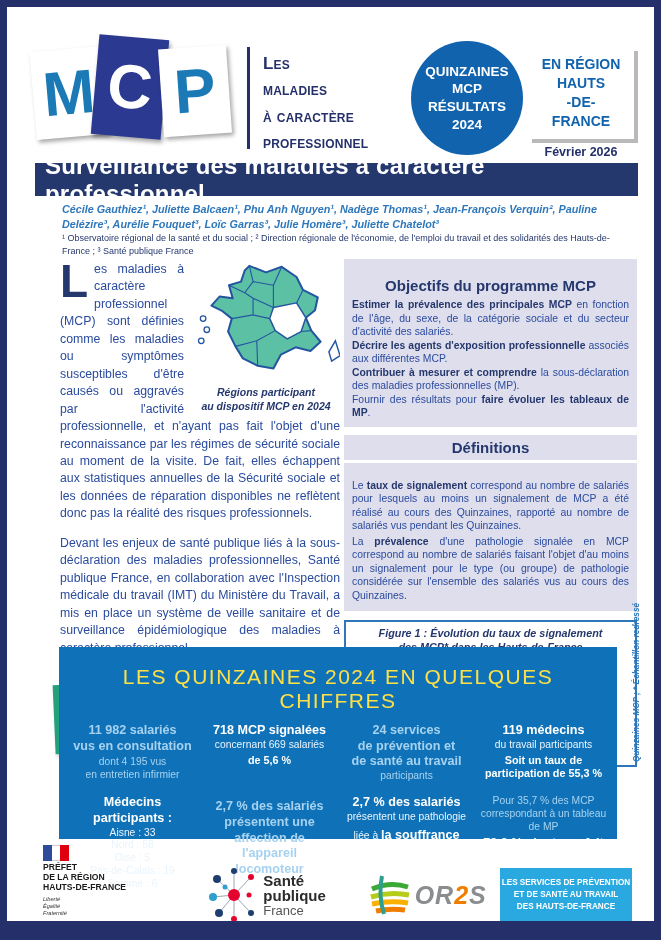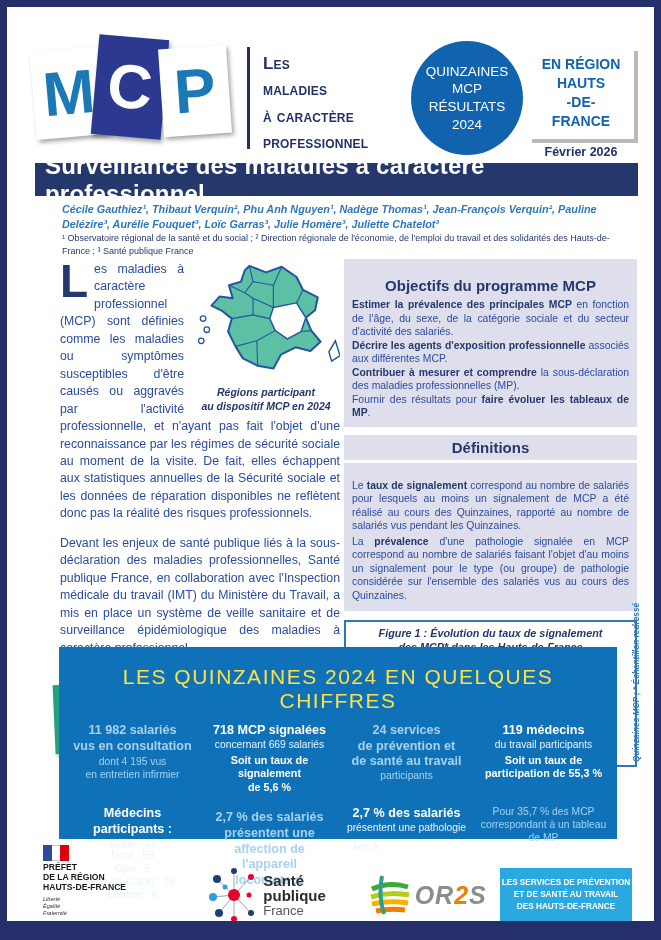--- a/index.html
+++ b/index.html
@@ -21,7 +21,7 @@
            font-size:17px;line-height:1.55;font-variant:small-caps;letter-spacing:.2px;}
   .badge{left:404px;top:34px;width:112px;height:114px;border-radius:50%;background:#1063ac;
          display:flex;flex-direction:column;align-items:center;justify-content:center;
-         color:#fff;font-weight:normal;font-size:13.5px;line-height:1.3;text-align:center;}
+         color:#fff;font-weight:bold;font-size:13.5px;line-height:1.3;text-align:center;}
   .region-box{left:521px;top:40px;width:106px;height:92px;background:#fff;
               box-shadow:4px 4px 0 #b9b9b9;display:flex;flex-direction:column;align-items:center;
               justify-content:center;color:#1063ac;font-weight:bold;font-size:14px;line-height:1.35;text-align:center;}

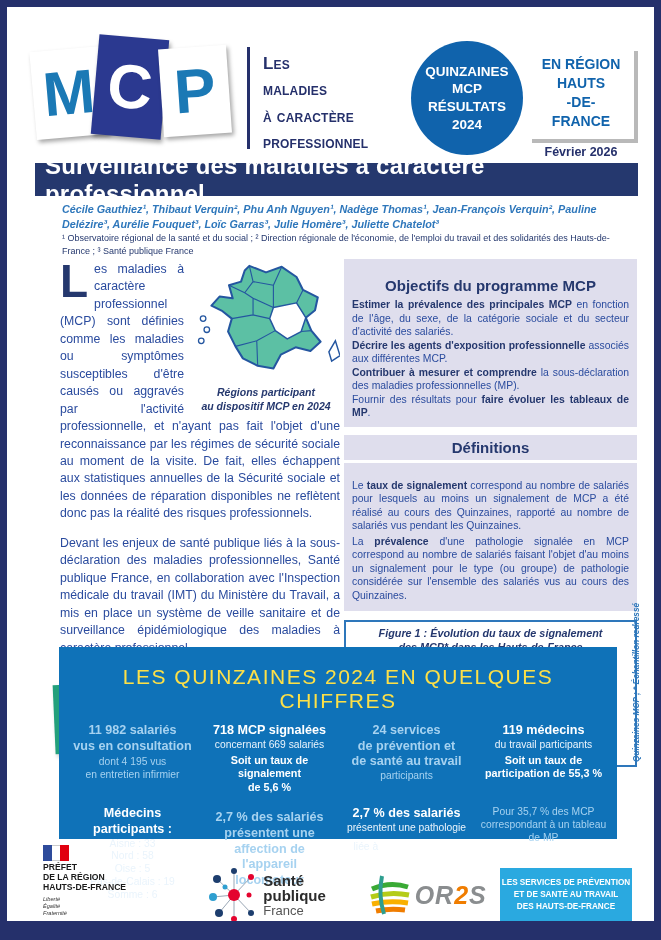--- a/index.html
+++ b/index.html
@@ -137,7 +137,7 @@
 
   <div class="abs title-bar">Surveillance des maladies à caractère professionnel</div>
 
-  <div class="abs authors">Cécile Gauthiez¹, Thibaut Verquin², Phu Anh Nguyen¹, Nadège Thomas¹, Jean-François Verquin², Pauline Delézire³, Aurélie Fouquet³, Loïc Garras³, Julie Homère³, Juliette Chatelot³</div>
+  <div class="abs authors">Cécile Gauthiez¹, Juliette Balcaen¹, Phu Anh Nguyen¹, Nadège Thomas¹, Jean-François Verquin², Pauline Delézire³, Aurélie Fouquet³, Loïc Garras³, Julie Homère³, Juliette Chatelot³</div>
   <div class="abs affil">¹ Observatoire régional de la santé et du social ; ² Direction régionale de l'économie, de l'emploi du travail et des solidarités des Hauts-de-France ; ³ Santé publique France</div>
 
   <div class="abs left-col">

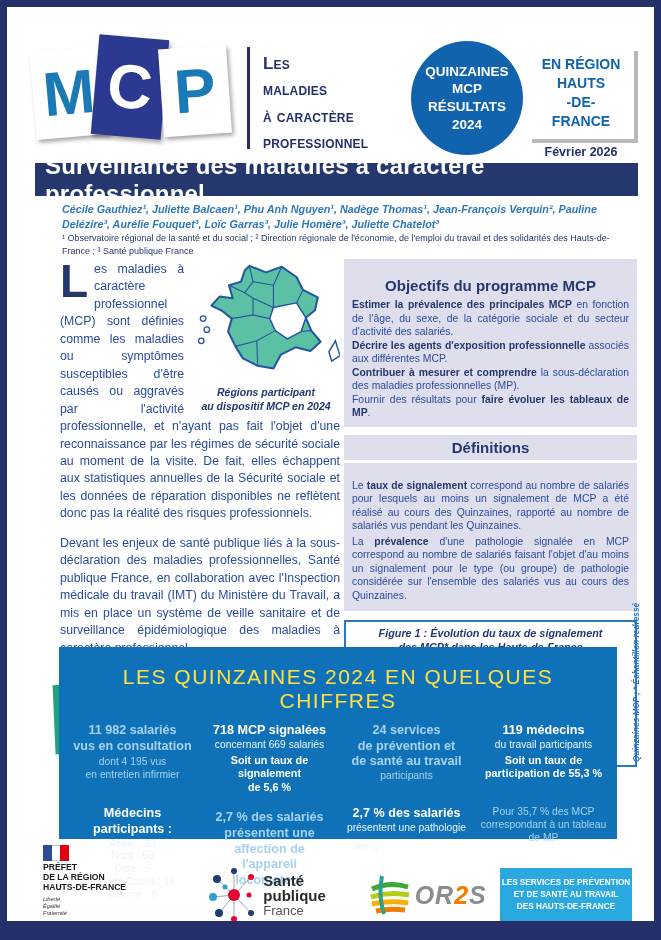--- a/index.html
+++ b/index.html
@@ -243,7 +243,6 @@
         <div class="w-b">718 MCP signalées</div>
         <div class="w-s">concernant 669 salariés</div>
         <div class="gap2"></div>
-        <div class="w-bs">Soit un taux de signalement</div>
         <div class="w-bs">de 5,6 %</div>
       </div>
 

